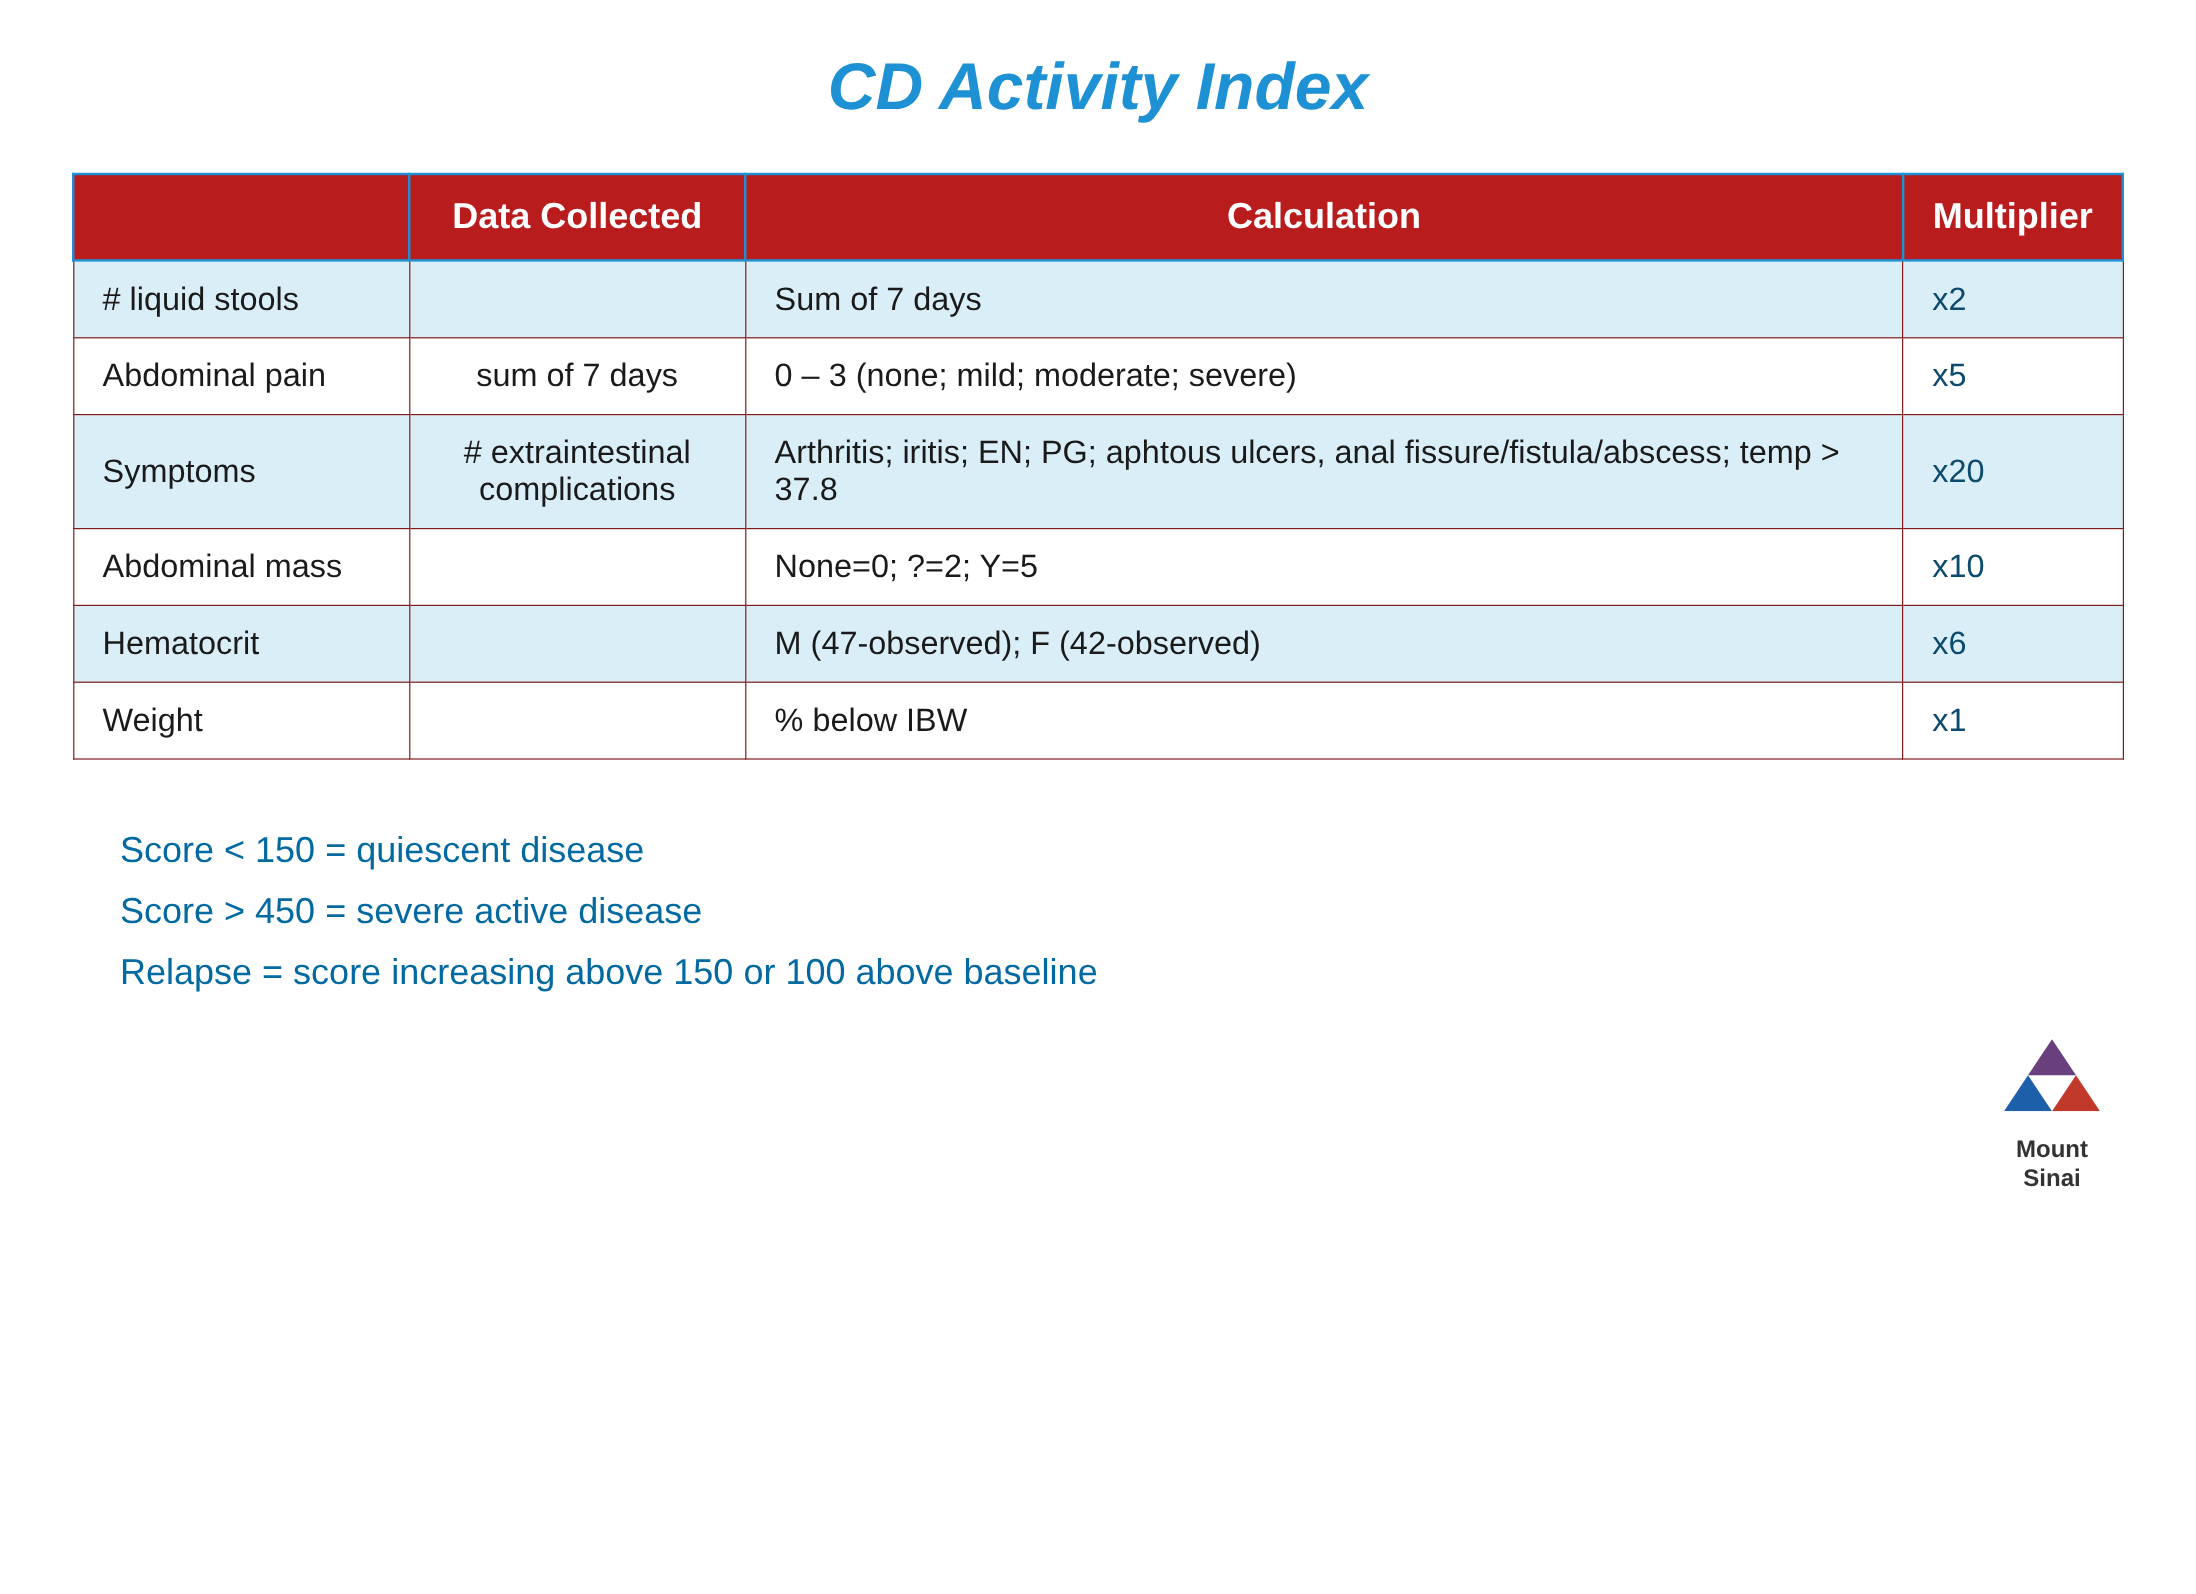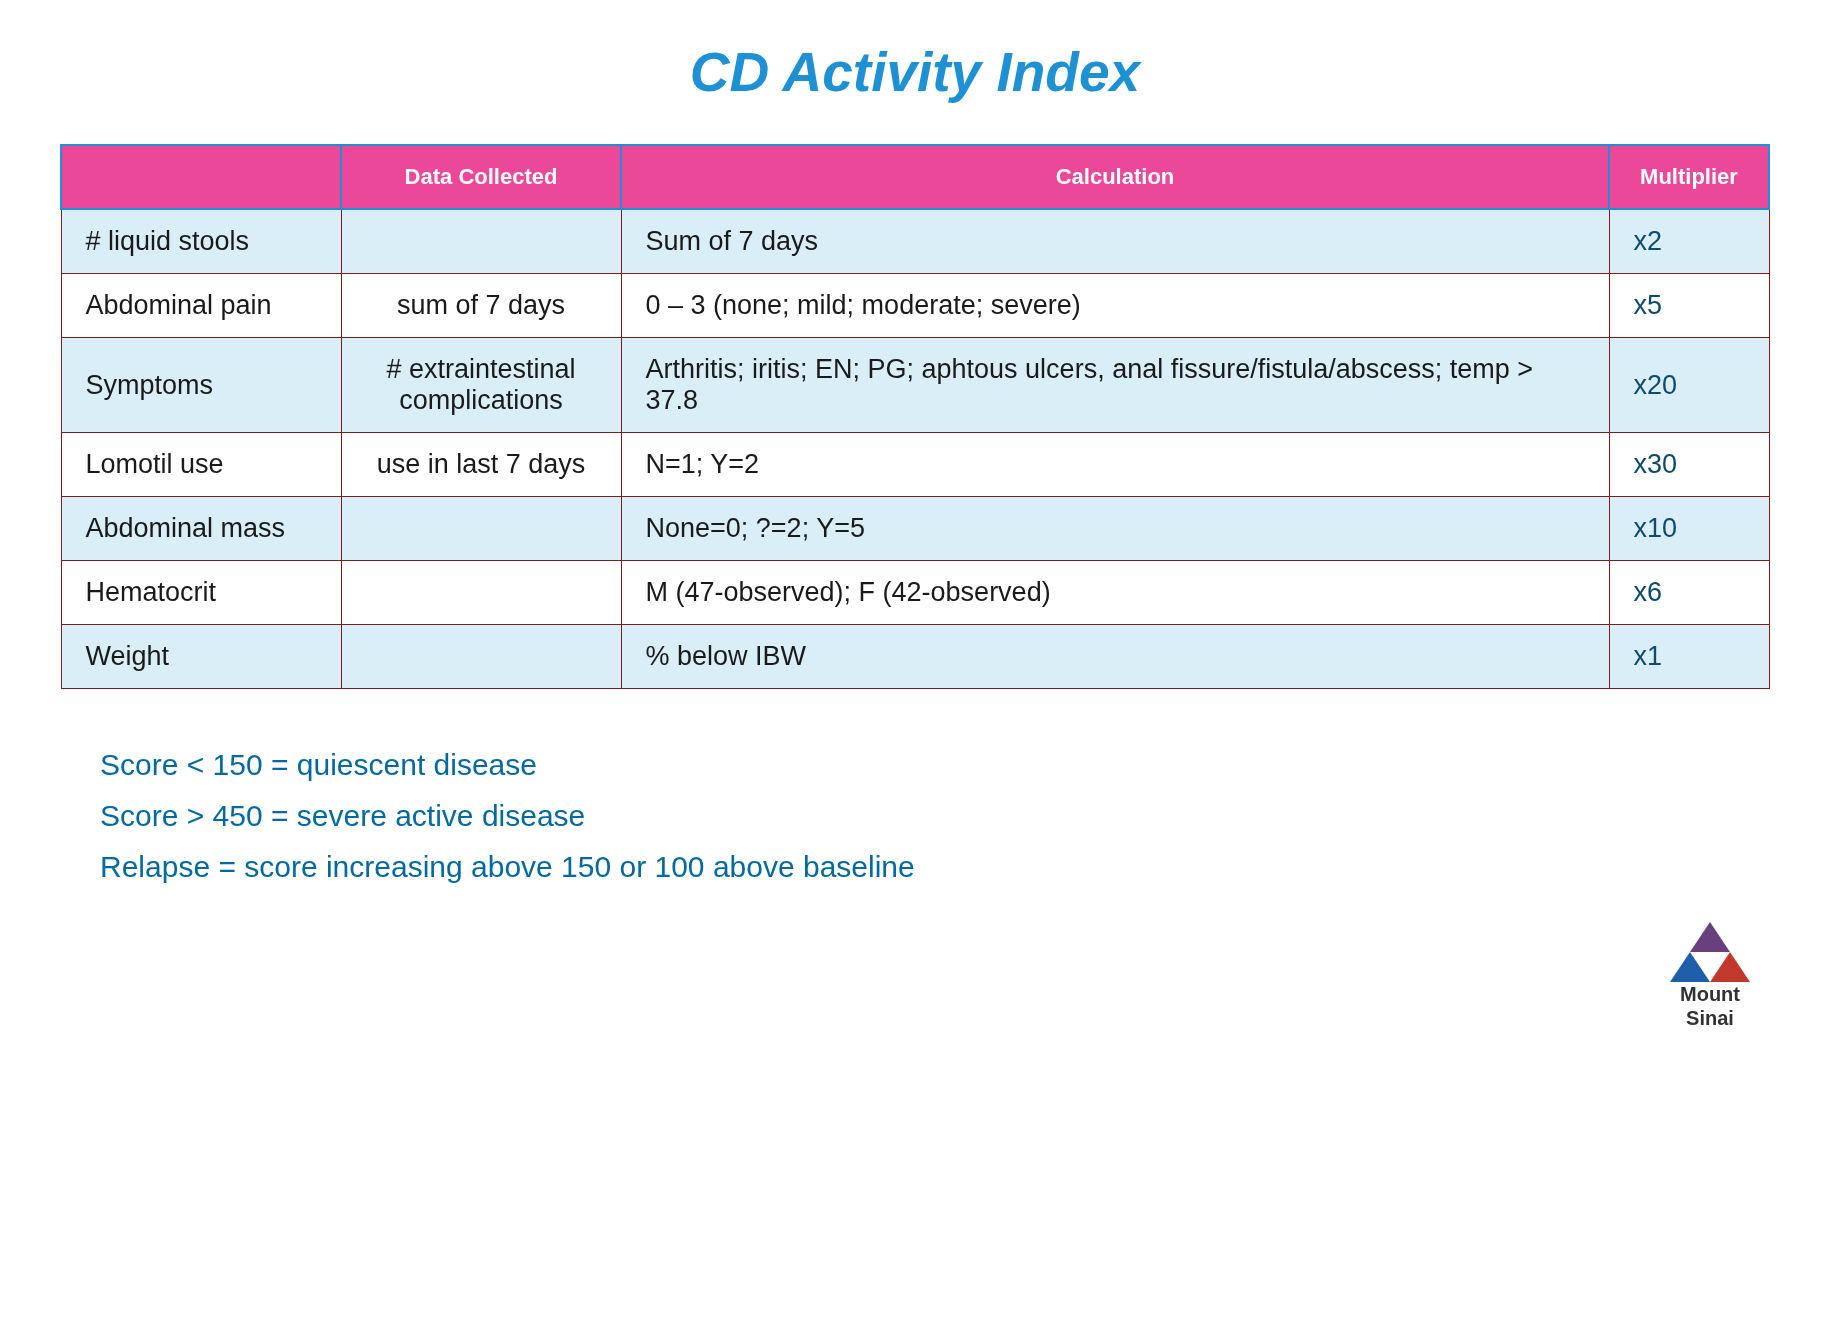--- a/index.html
+++ b/index.html
@@ -31,9 +31,9 @@
     }
 
     .main-table th {
-      background-color: #ec4899;
+      background-color: #b91c1c;
       color: #ffffff;
-      font-size: 22px;
+      font-size: 30px;
       font-weight: bold;
       padding: 18px 24px;
       text-align: center;

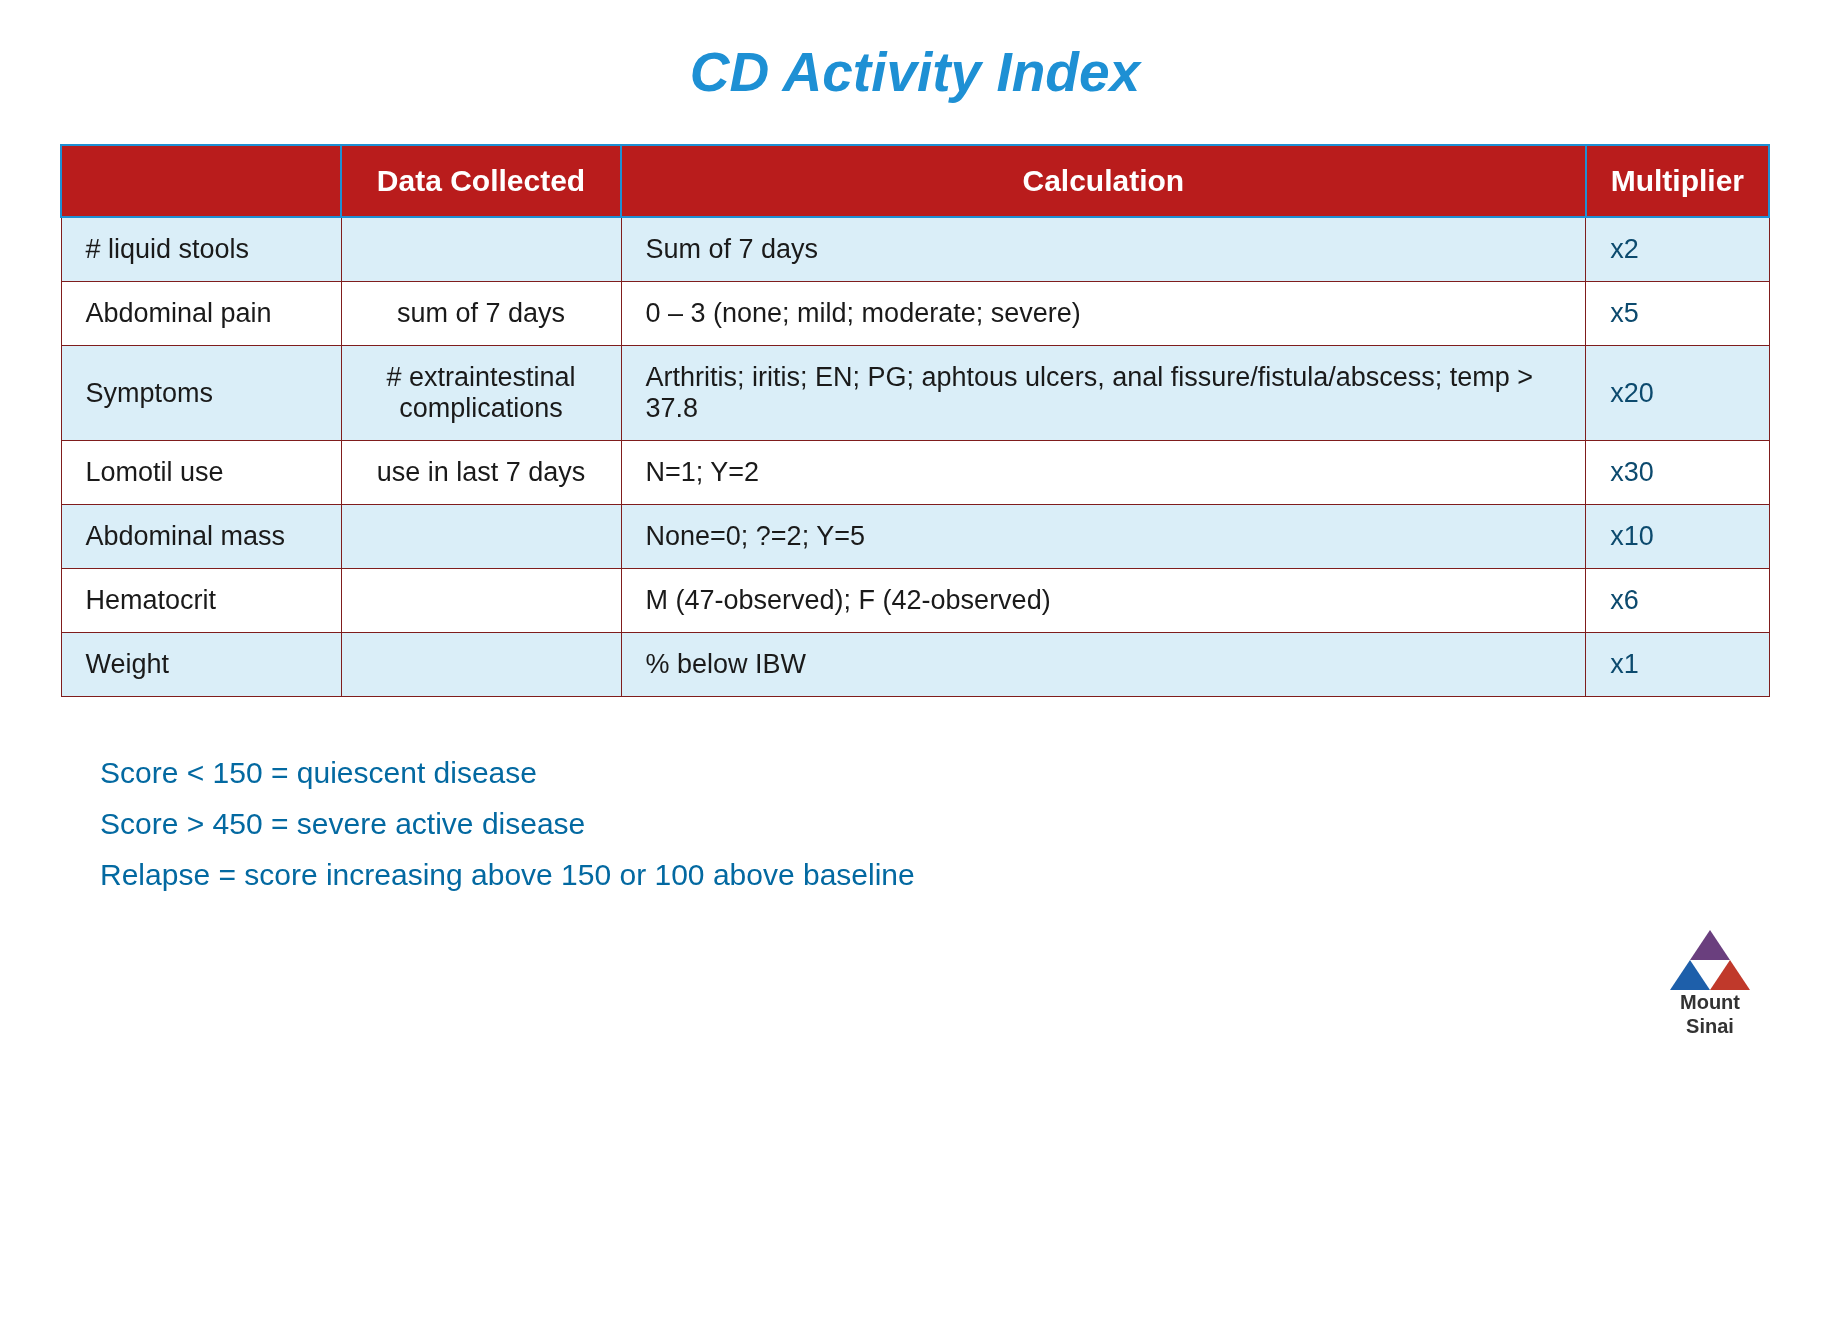--- a/index.html
+++ b/index.html
@@ -154,12 +154,6 @@
         <td class="col-mult">x20</td>
       </tr>
       <tr>
-        <td class="col-label">Lomotil use</td>
-        <td class="col-data">use in last 7 days</td>
-        <td class="col-calc">N=1; Y=2</td>
-        <td class="col-mult">x30</td>
-      </tr>
-      <tr>
         <td class="col-label">Abdominal mass</td>
         <td class="col-data"></td>
         <td class="col-calc">None=0; ?=2; Y=5</td>

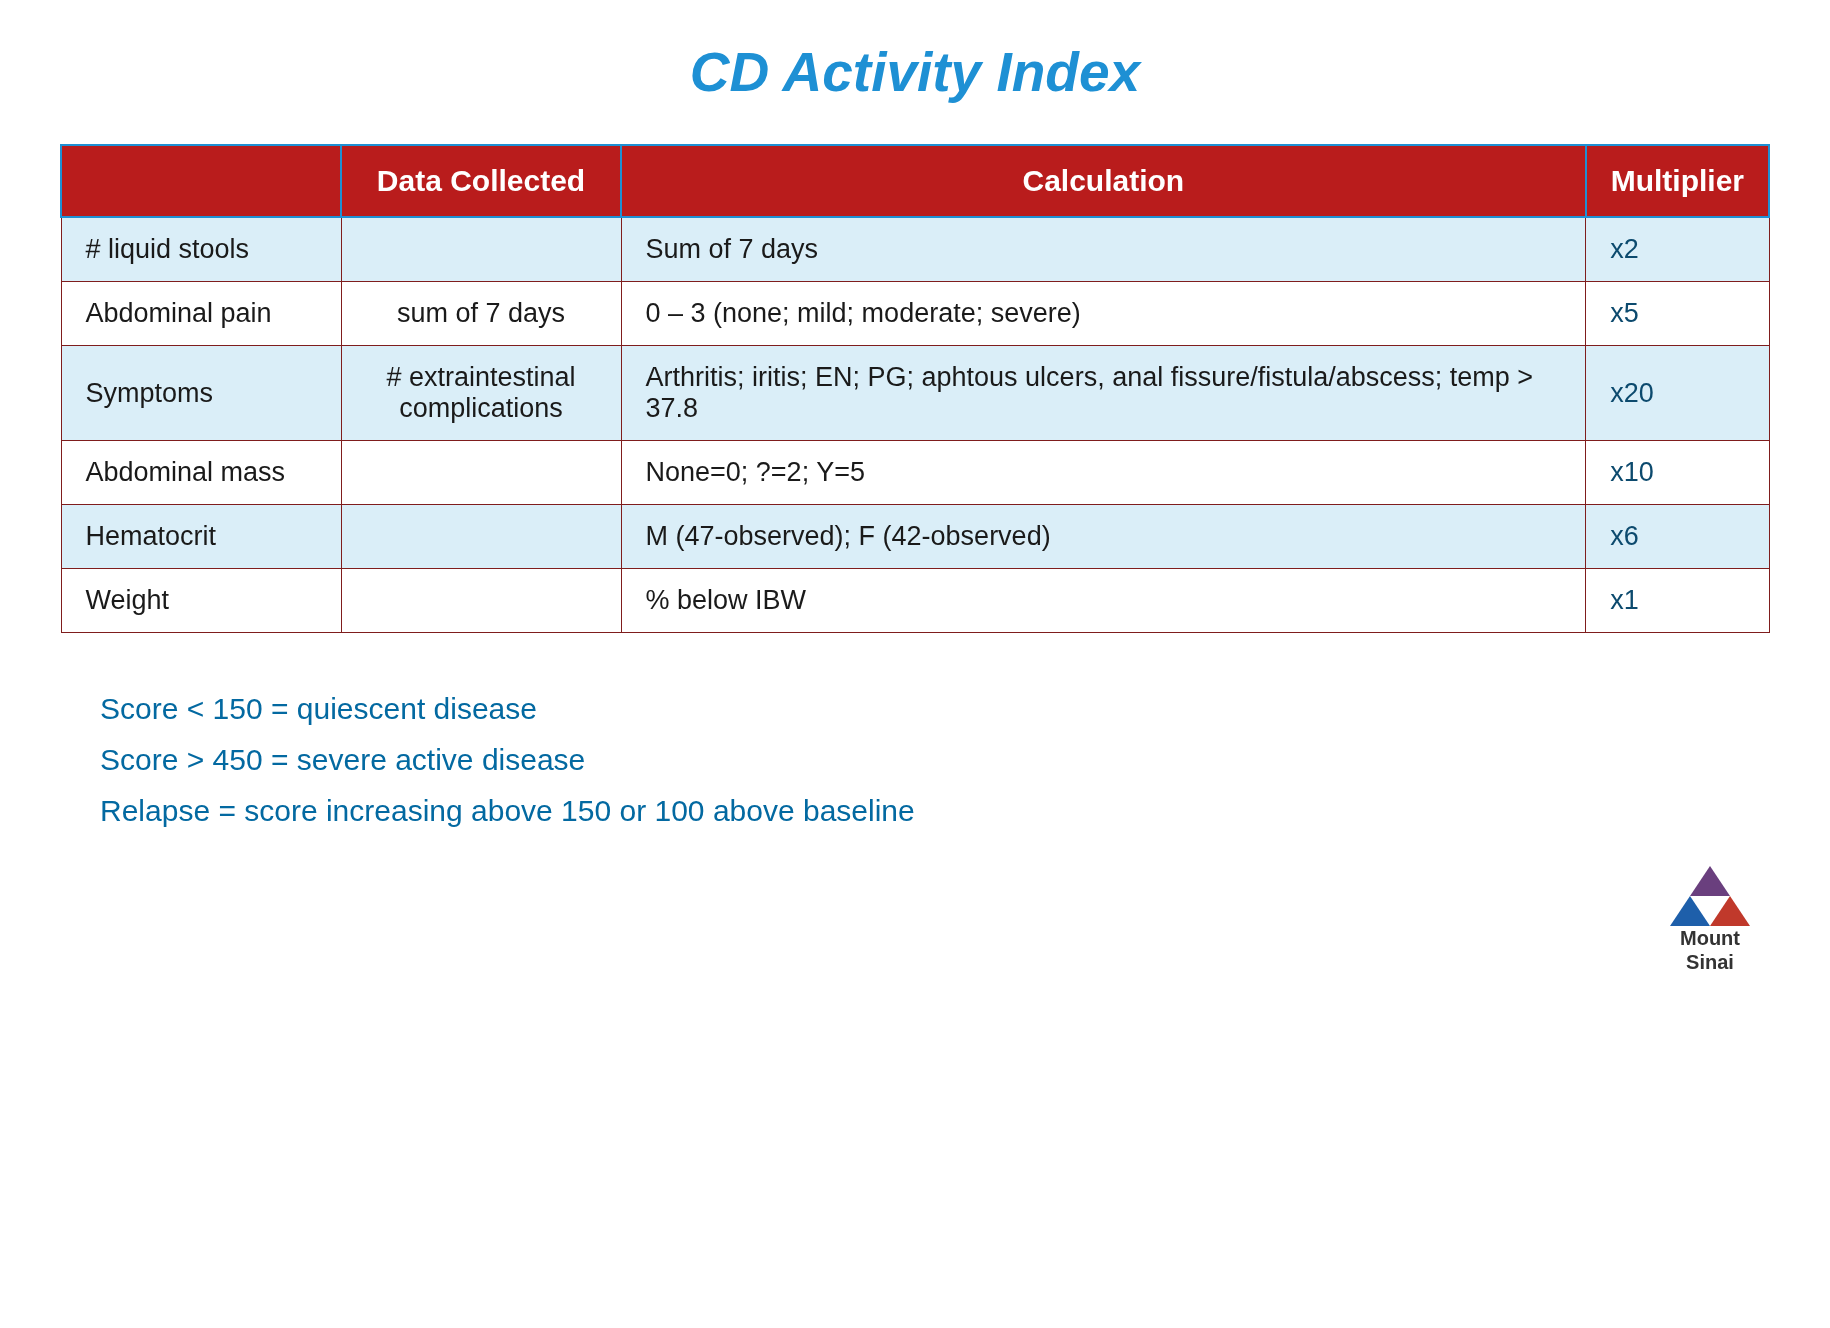--- a/index.html
+++ b/index.html
@@ -104,7 +104,7 @@
       display: flex;
       flex-direction: column;
       align-items: center;
-      gap: 0;
+      gap: 20px;
     }
 
     .mount-sinai-triangles {

